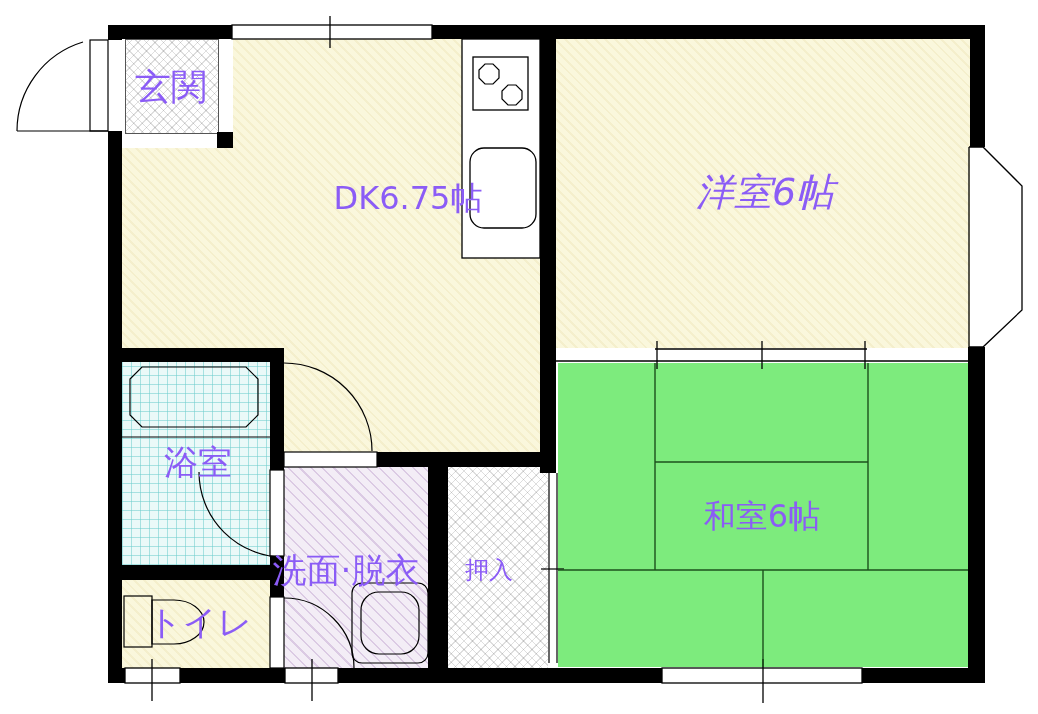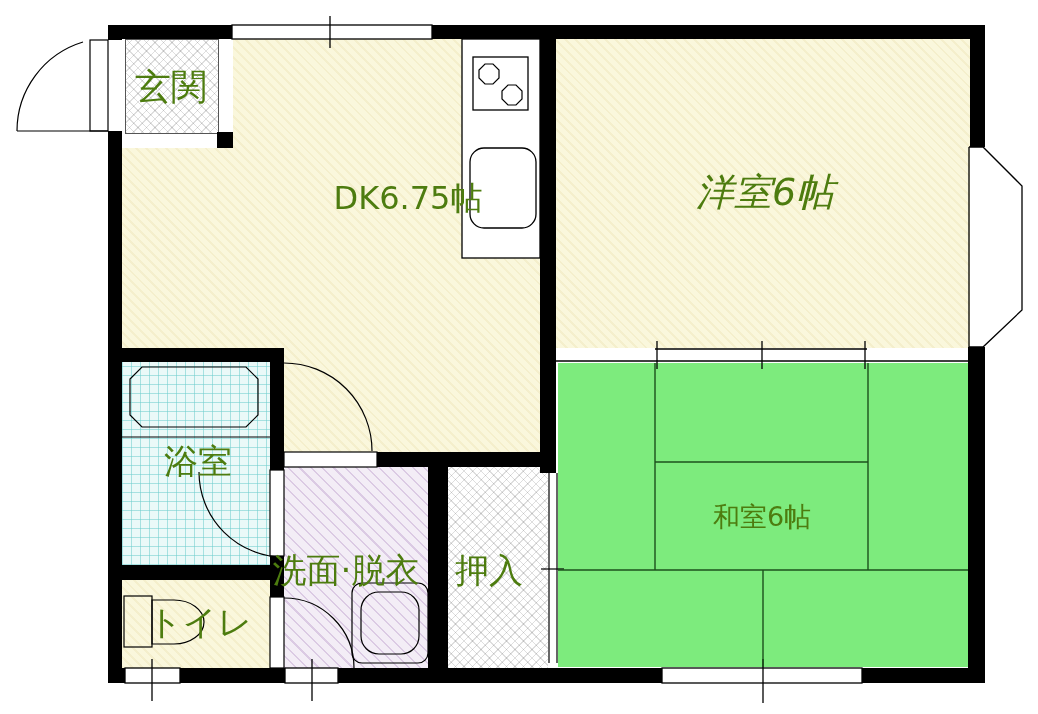--- a/index.html
+++ b/index.html
@@ -32,7 +32,7 @@
   }
   .room-label{
     position:absolute;transform:translate(-50%,-50%);
-    white-space:nowrap;color:#4d7c0f;line-height:1;z-index:30;
+    white-space:nowrap;color:#8b5cf6;line-height:1;z-index:30;
   }
   svg.overlay{position:absolute;left:0;top:0;z-index:20;pointer-events:none;}
   .f{z-index:1}.w{z-index:10}

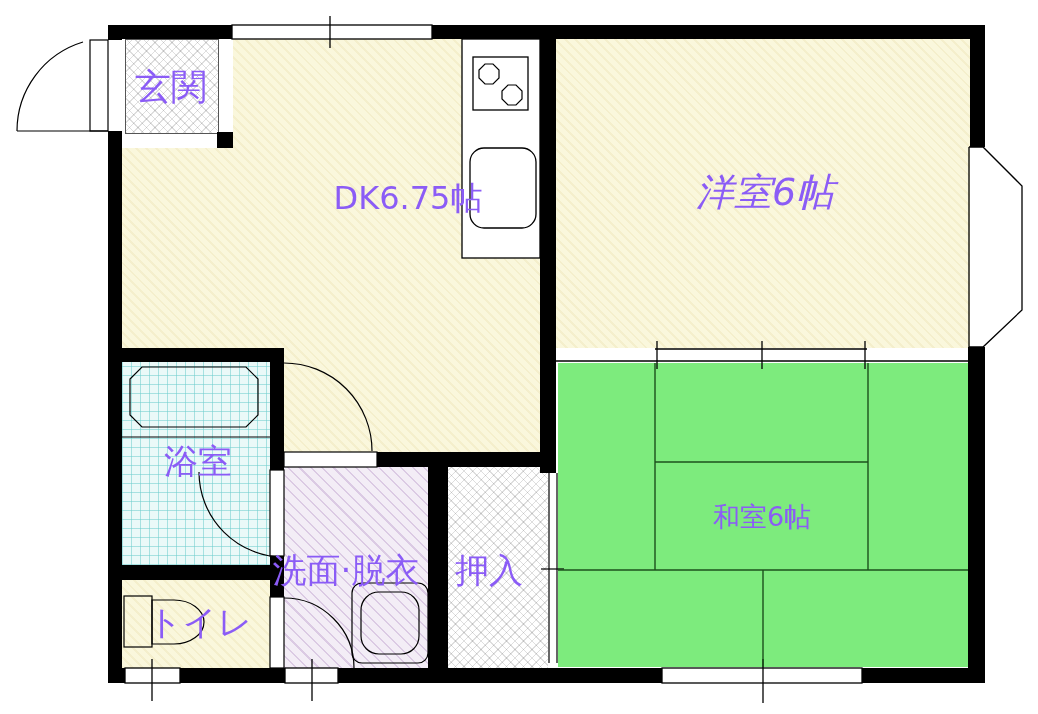--- a/index.html
+++ b/index.html
@@ -168,7 +168,7 @@
   <div class="room-label" style="left:408px;top:198px;font-size:32px;">DK6.75帖</div>
   <div class="room-label" style="left:765px;top:192px;font-size:38px;font-style:italic;">洋室6帖</div>
   <div class="room-label" style="left:762px;top:516px;font-size:27px;">和室6帖</div>
-  <div class="room-label" style="left:198px;top:462px;font-size:34px;font-family:Liberation Serif, serif;">浴室</div>
+  <div class="room-label" style="left:198px;top:462px;font-size:34px;">浴室</div>
   <div class="room-label" style="left:200px;top:622px;font-size:34px;">トイレ</div>
   <div class="room-label" style="left:346px;top:570px;font-size:34px;">洗面·脱衣</div>
   <div class="room-label" style="left:489px;top:570px;font-size:34px;">押入</div>

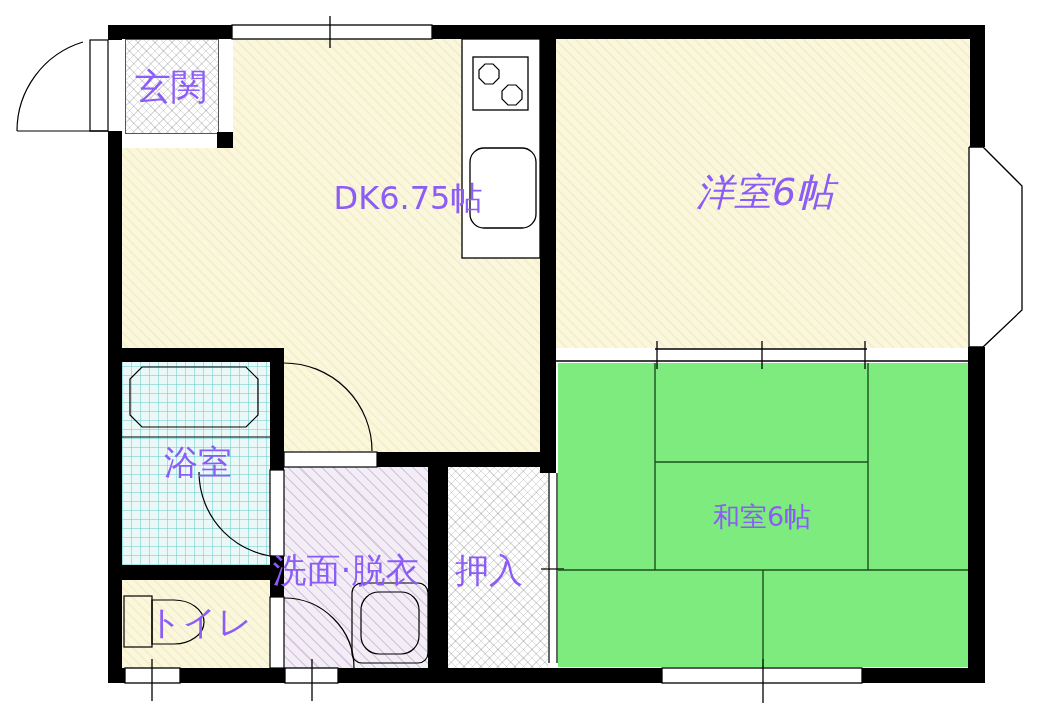--- a/index.html
+++ b/index.html
@@ -167,7 +167,7 @@
   <div class="room-label" style="left:171px;top:87px;font-size:36px;">玄関</div>
   <div class="room-label" style="left:408px;top:198px;font-size:32px;">DK6.75帖</div>
   <div class="room-label" style="left:765px;top:192px;font-size:38px;font-style:italic;">洋室6帖</div>
-  <div class="room-label" style="left:762px;top:516px;font-size:27px;">和室6帖</div>
+  <div class="room-label" style="left:762px;top:516px;font-size:32px;">和室6帖</div>
   <div class="room-label" style="left:198px;top:462px;font-size:34px;">浴室</div>
   <div class="room-label" style="left:200px;top:622px;font-size:34px;">トイレ</div>
   <div class="room-label" style="left:346px;top:570px;font-size:34px;">洗面·脱衣</div>

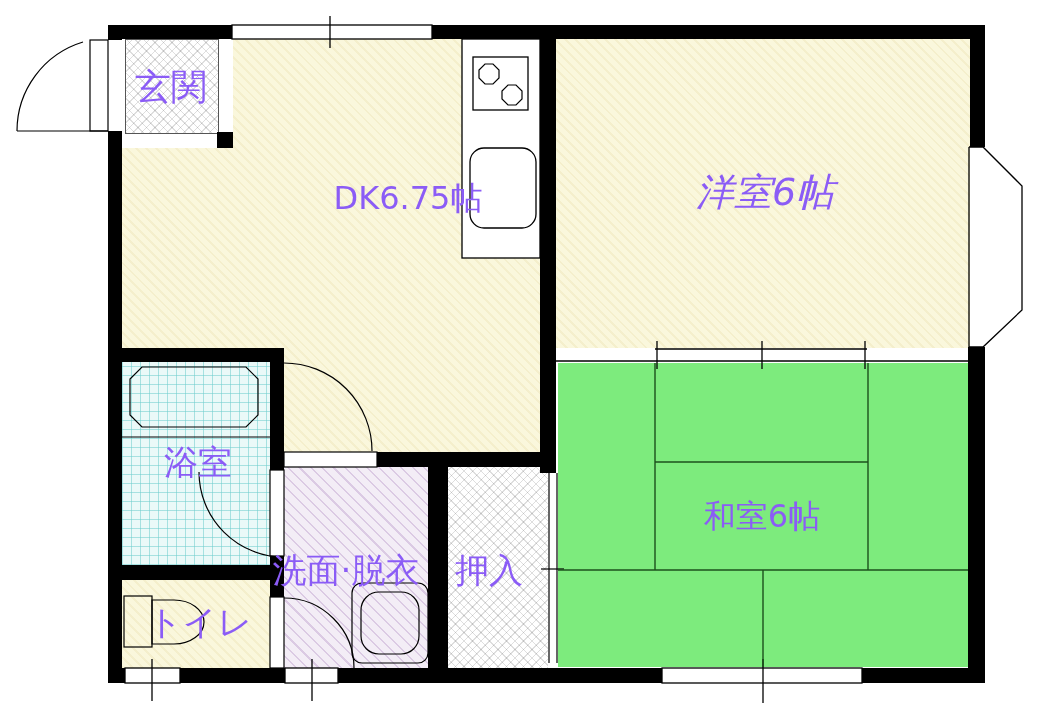--- a/index.html
+++ b/index.html
@@ -171,7 +171,7 @@
   <div class="room-label" style="left:198px;top:462px;font-size:34px;">浴室</div>
   <div class="room-label" style="left:200px;top:622px;font-size:34px;">トイレ</div>
   <div class="room-label" style="left:346px;top:570px;font-size:34px;">洗面·脱衣</div>
-  <div class="room-label" style="left:489px;top:570px;font-size:34px;">押入</div>
+  <div class="room-label" style="left:489px;top:570px;font-size:24px;">押入</div>
 
 </div>
 

